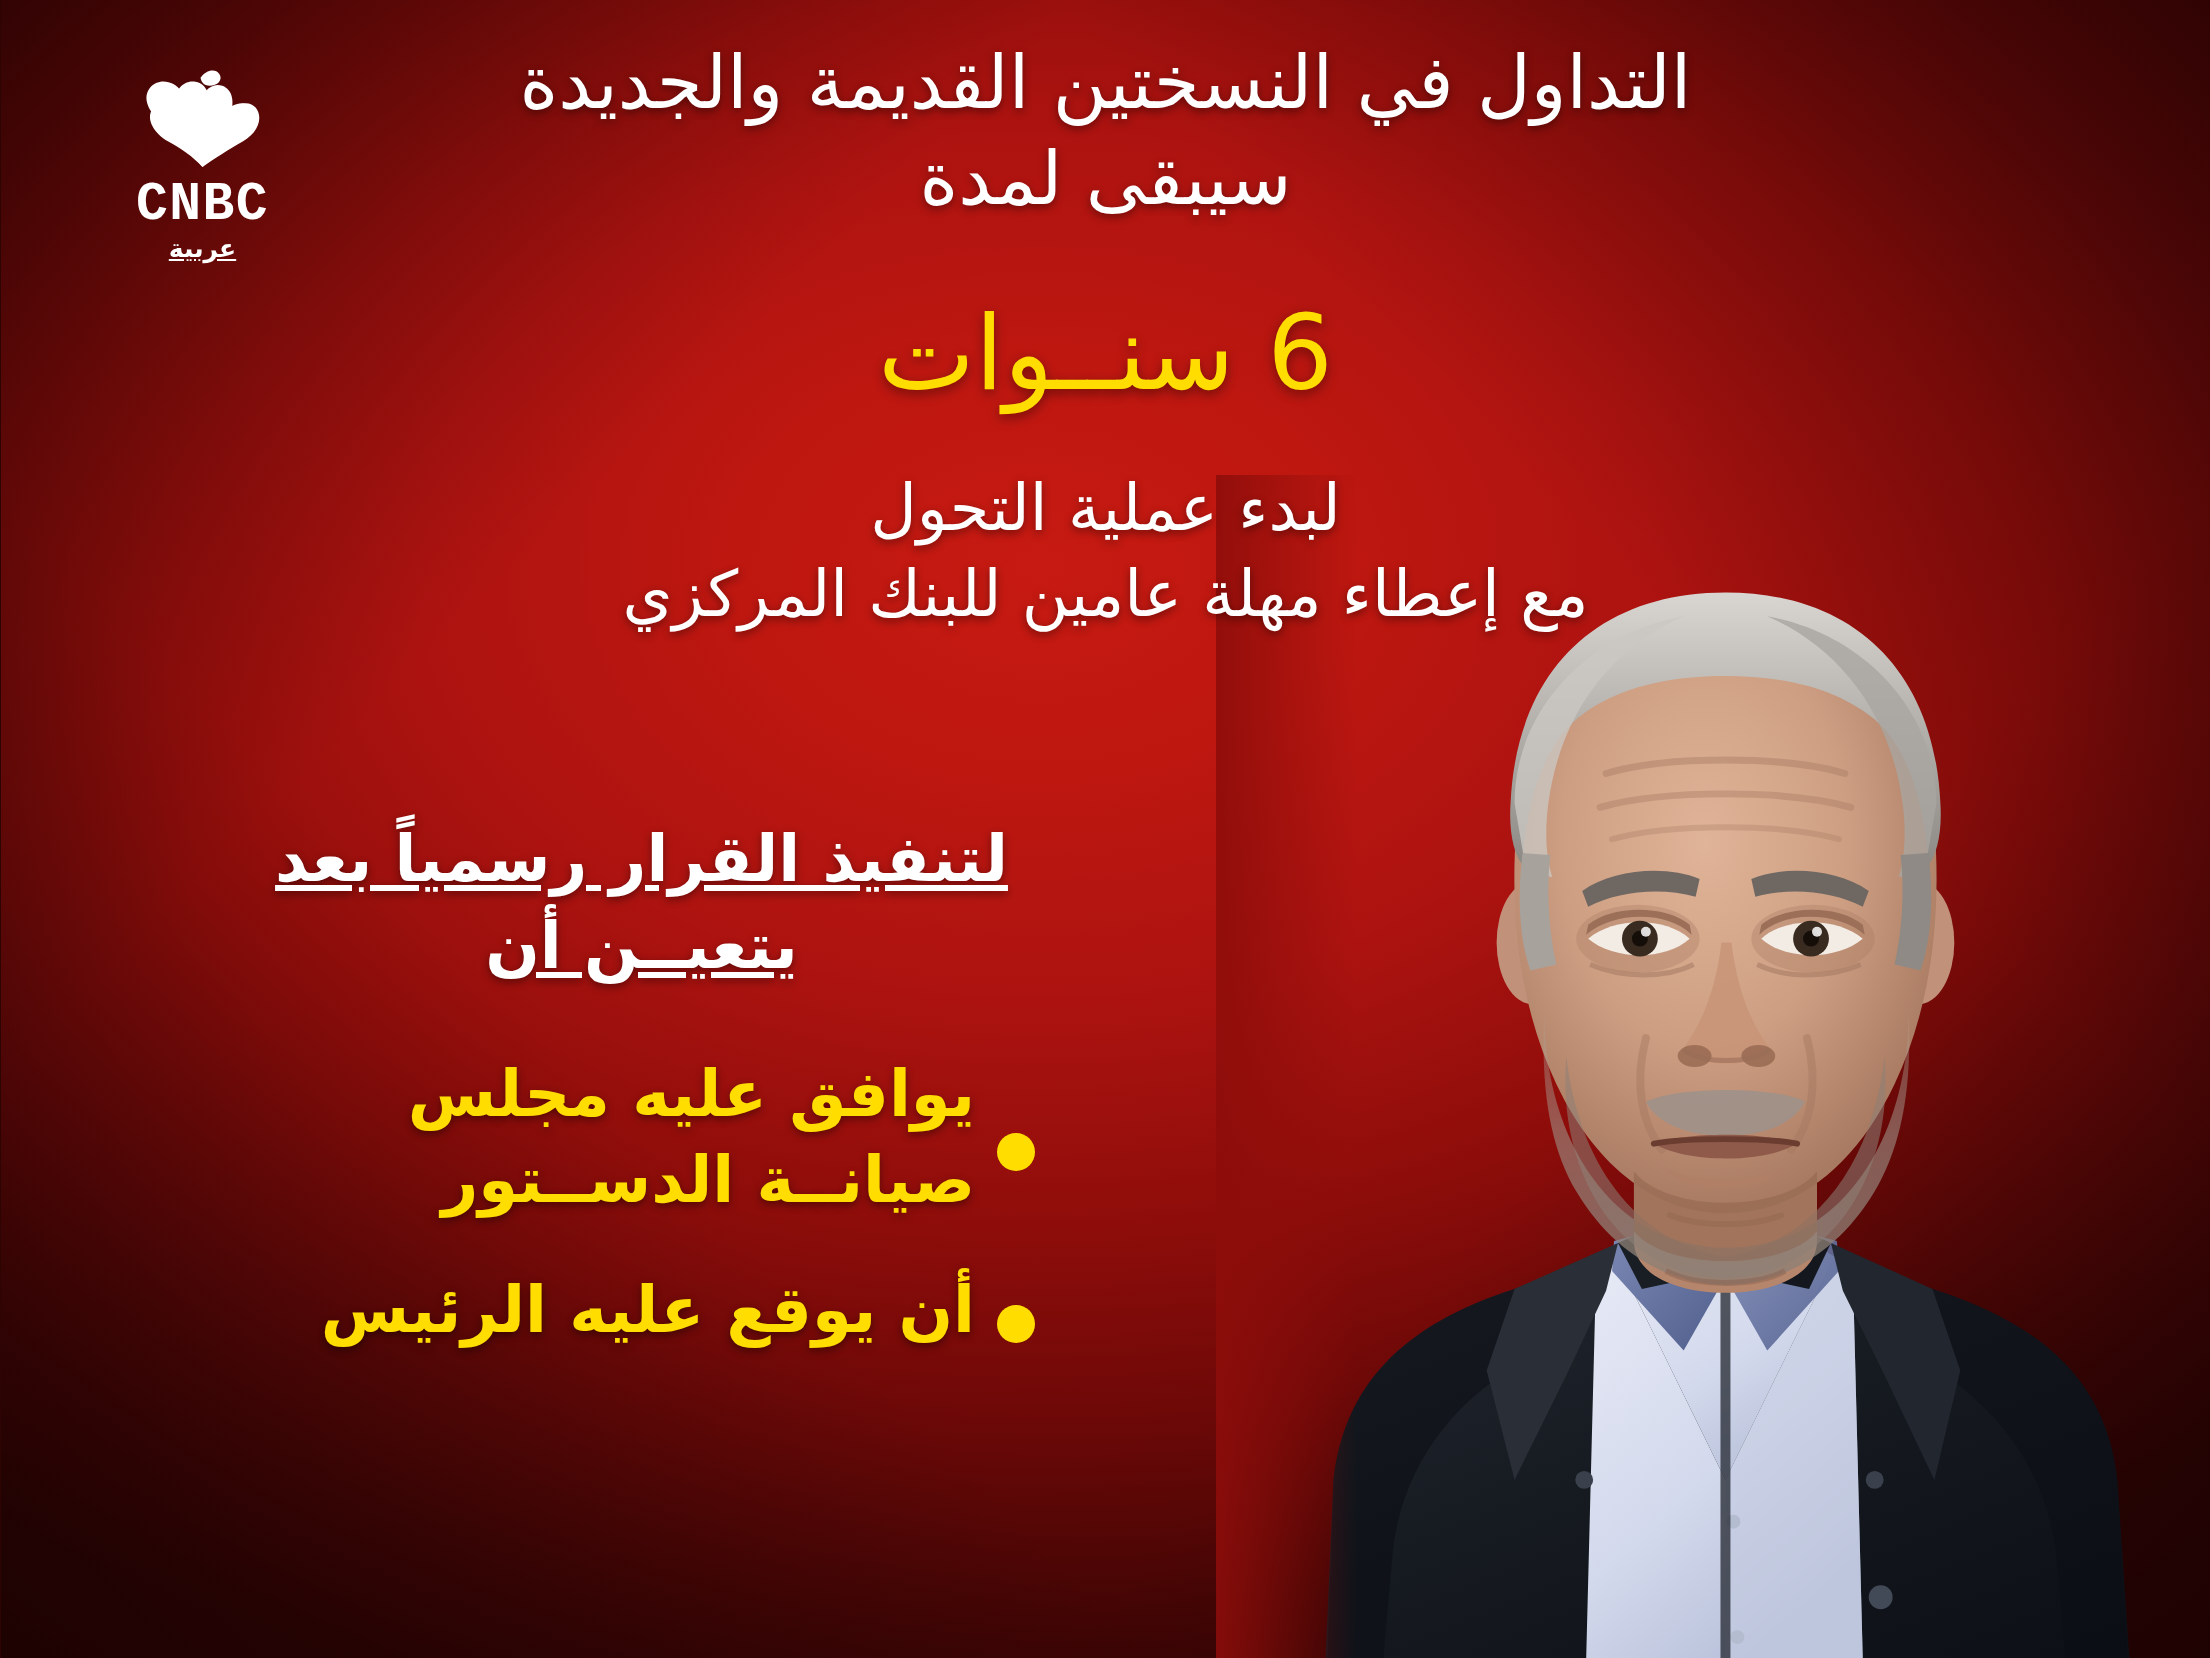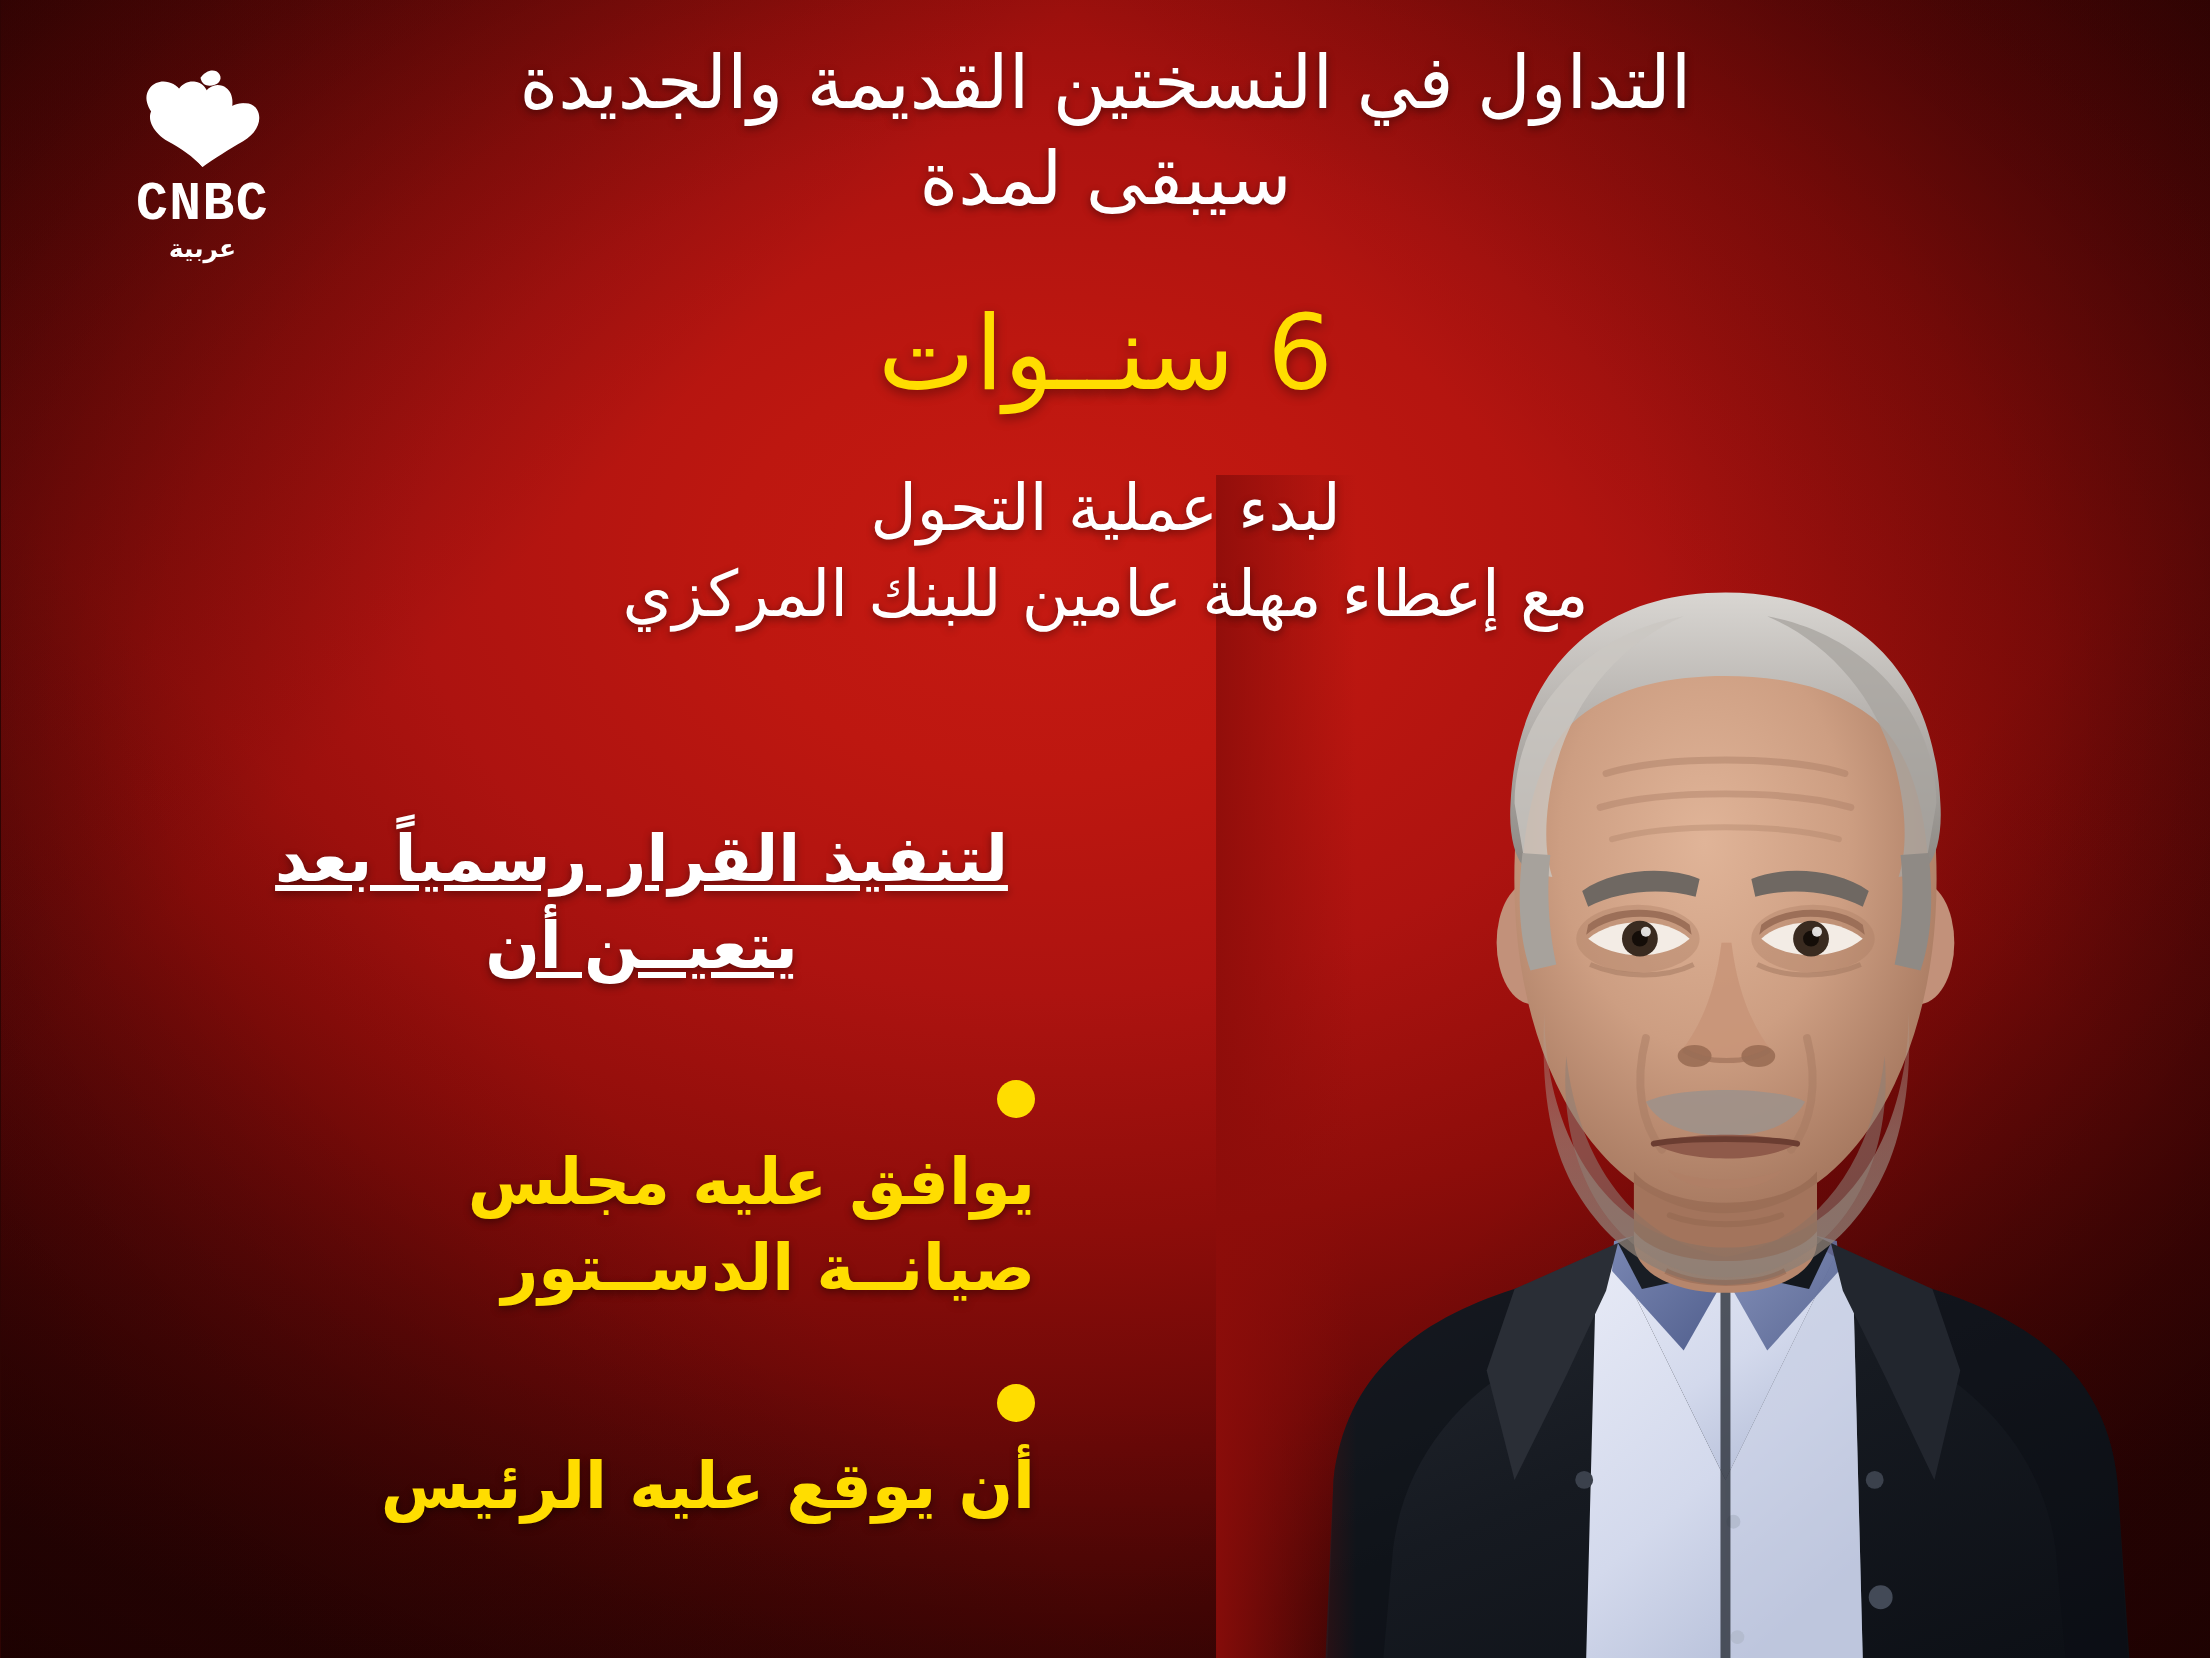--- a/index.html
+++ b/index.html
@@ -64,6 +64,7 @@
     letter-spacing:3px;
     margin-top:4px;
     line-height:1;
+    text-decoration:underline;
   }
 
   

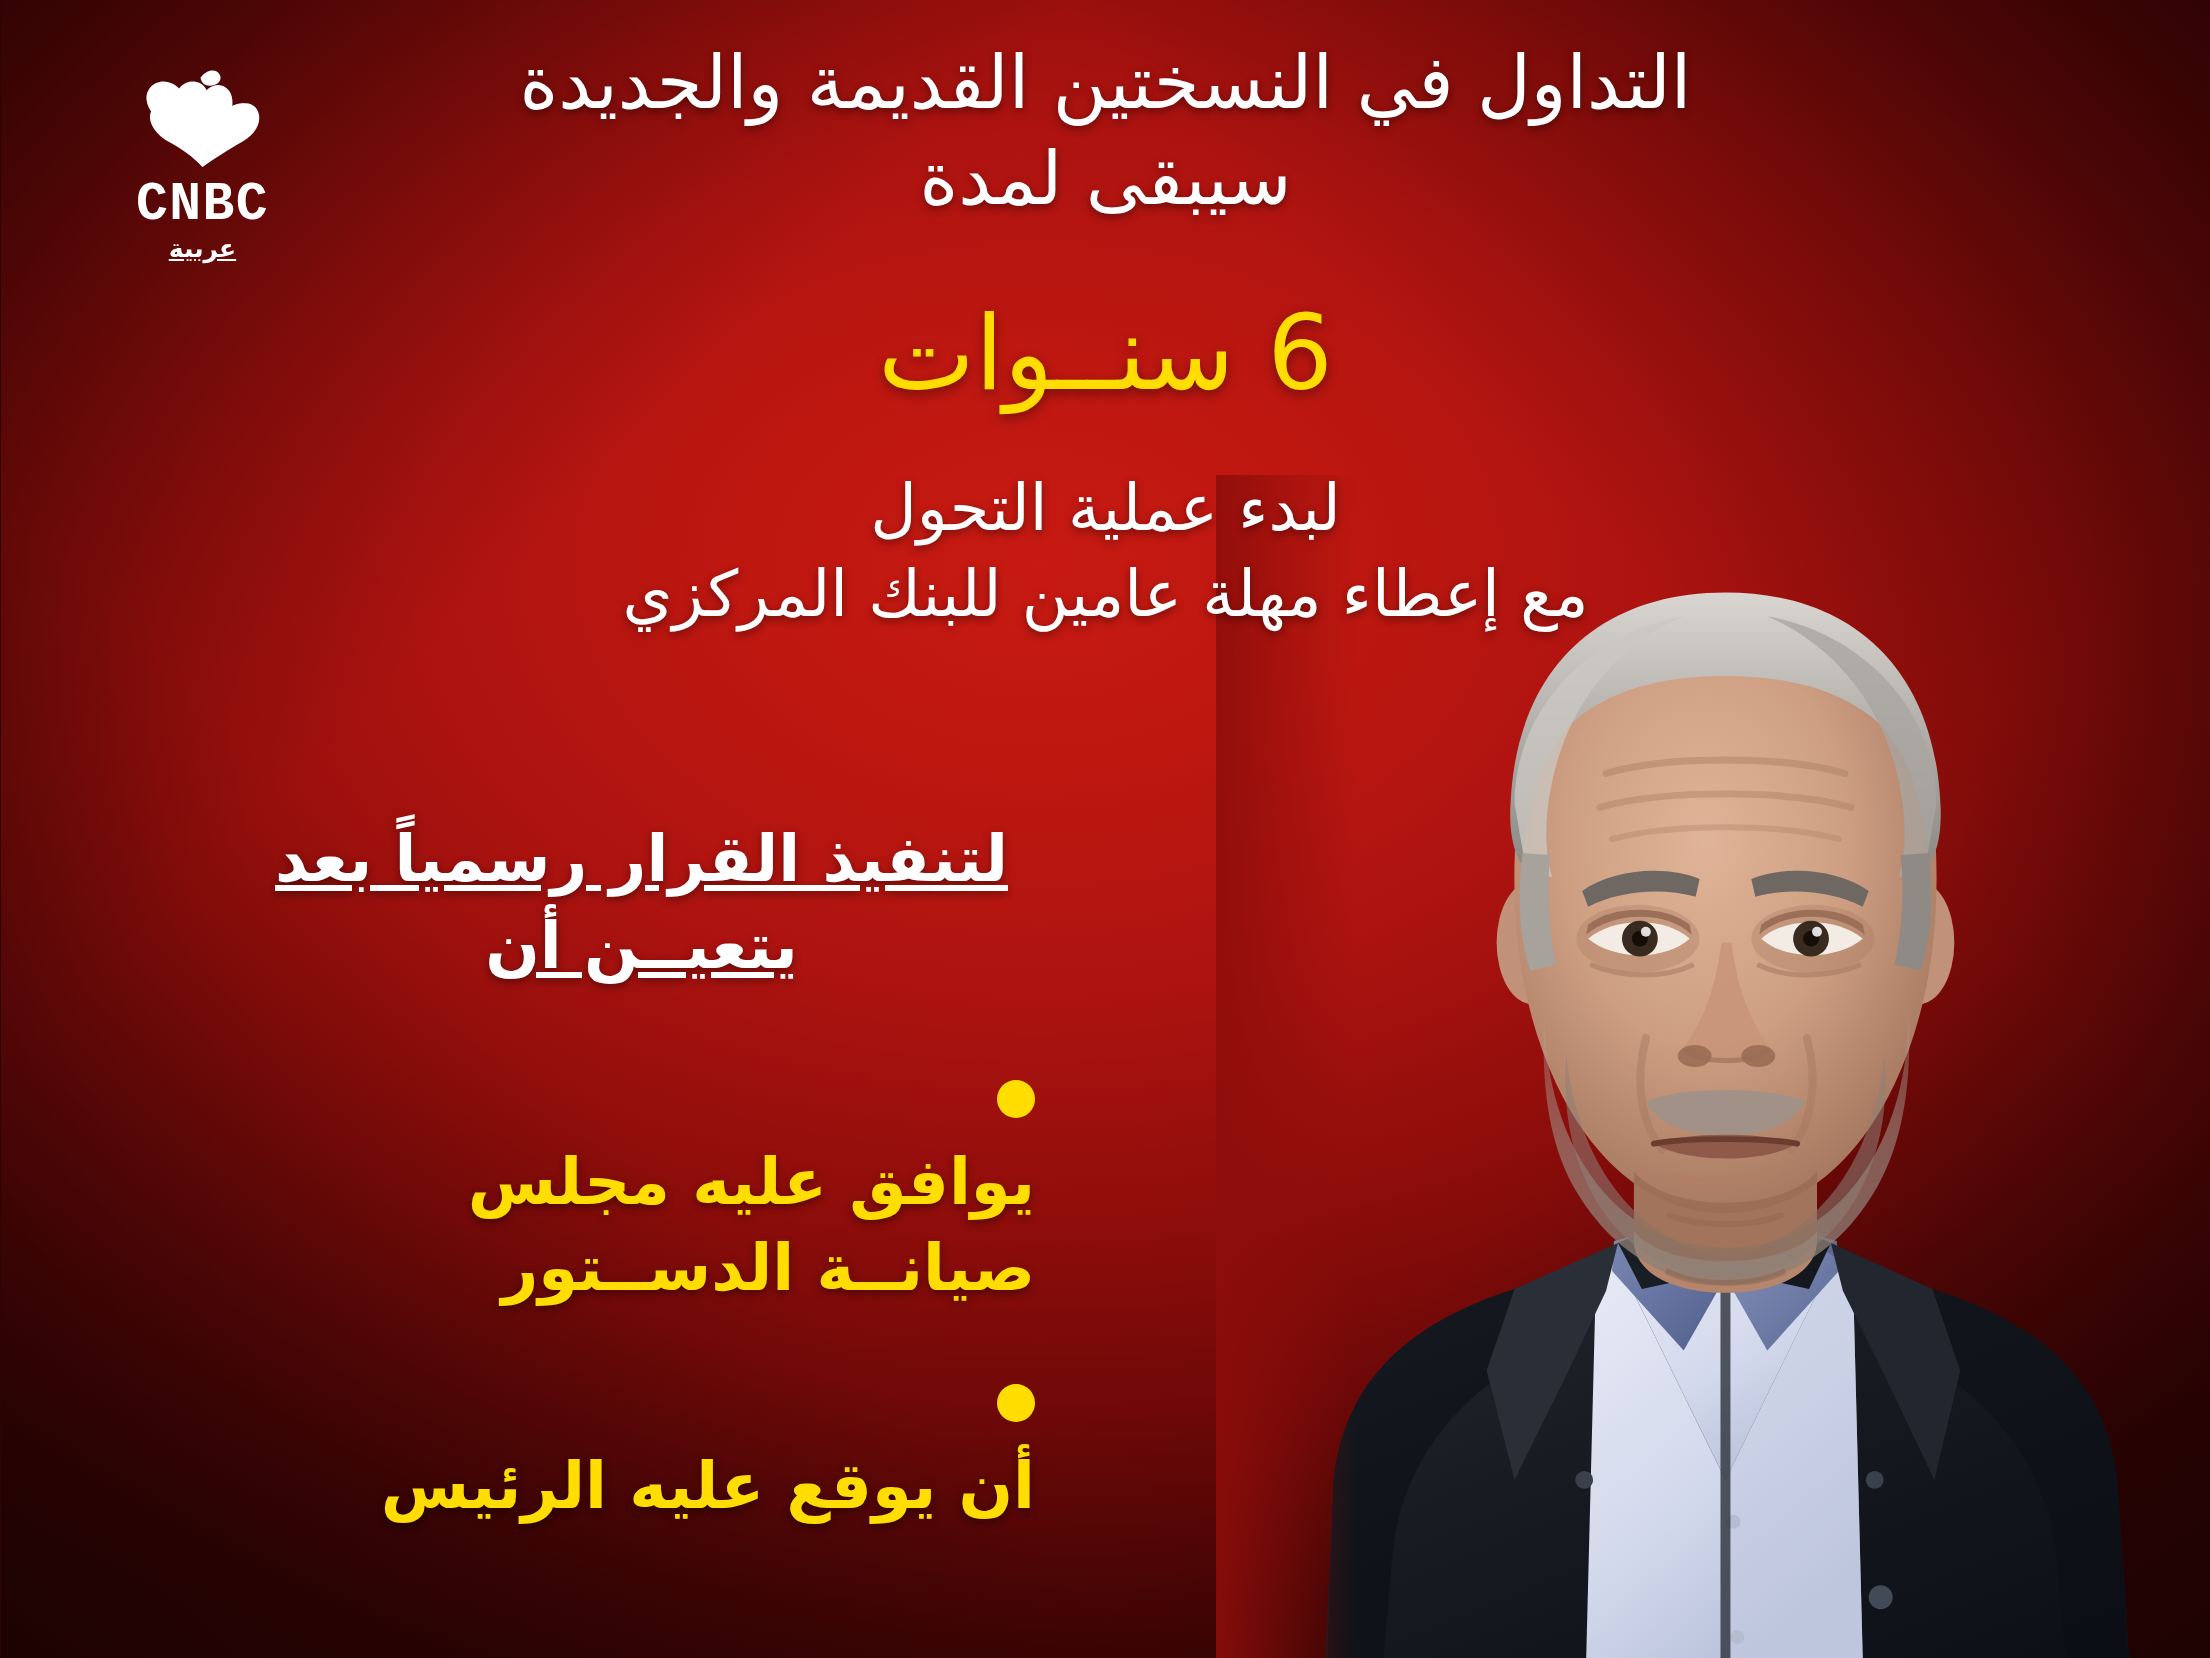--- a/index.html
+++ b/index.html
@@ -138,8 +138,8 @@
   }
   .bullet{
     display:flex;
-    flex-direction:column;
-    align-items:flex-start;
+    flex-direction:row;
+    align-items:center;
     justify-content:flex-start;
     gap:22px;
     color:#ffdd00;

